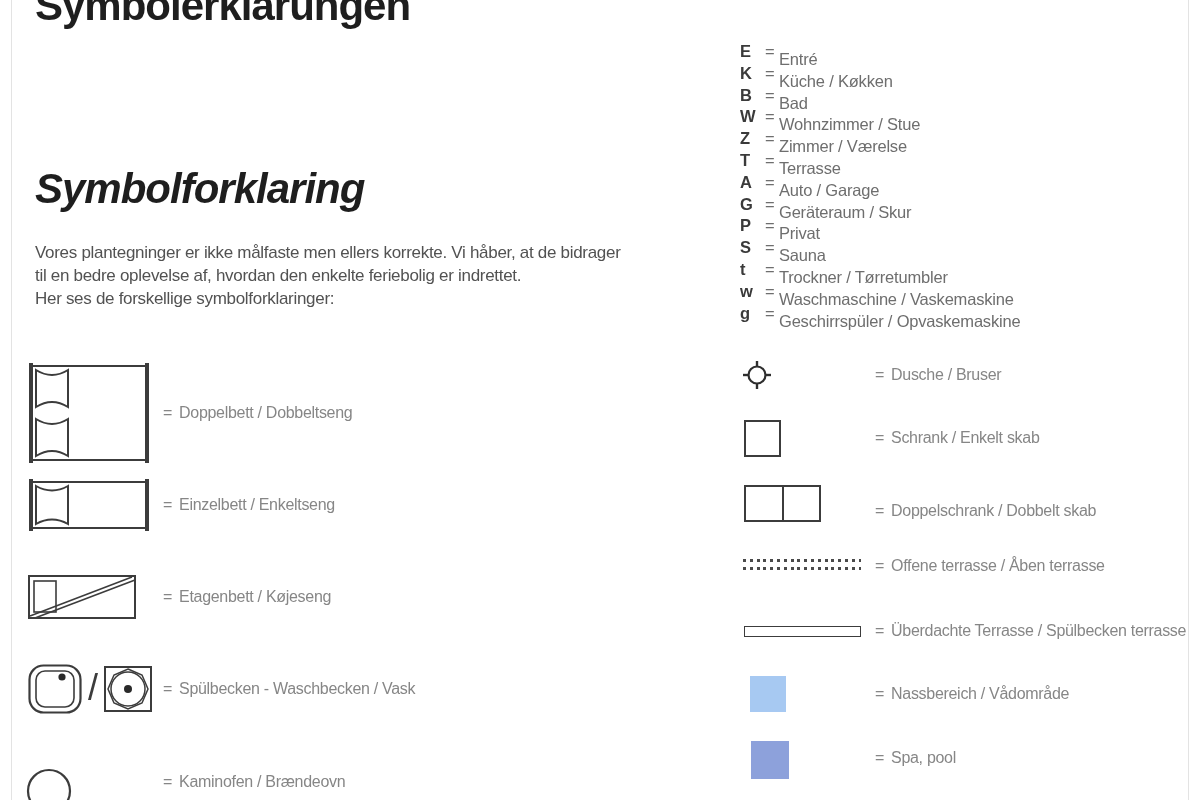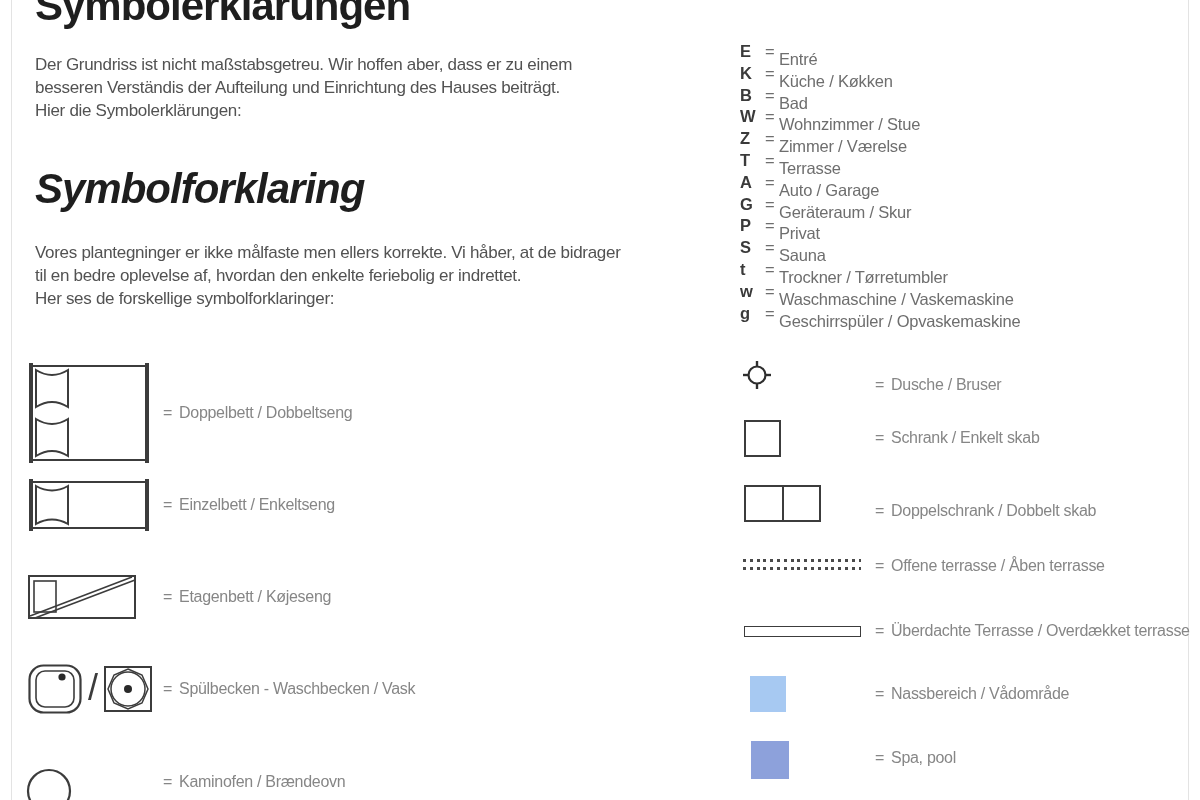--- a/index.html
+++ b/index.html
@@ -62,11 +62,6 @@
 
   <h1 id="title-de" class="h-title">Symbolerklärungen</h1>
 
-  <div id="intro-de" class="para">
-    <div>Der Grundriss ist nicht maßstabsgetreu. Wir hoffen aber, dass er zu einem</div>
-    <div>besseren Verständis der Aufteilung und Einrichtung des Hauses beiträgt.</div>
-    <div>Hier die Symbolerklärungen:</div>
-  </div>
 
   <h2 id="title-da" class="h-title">Symbolforklaring</h2>
 

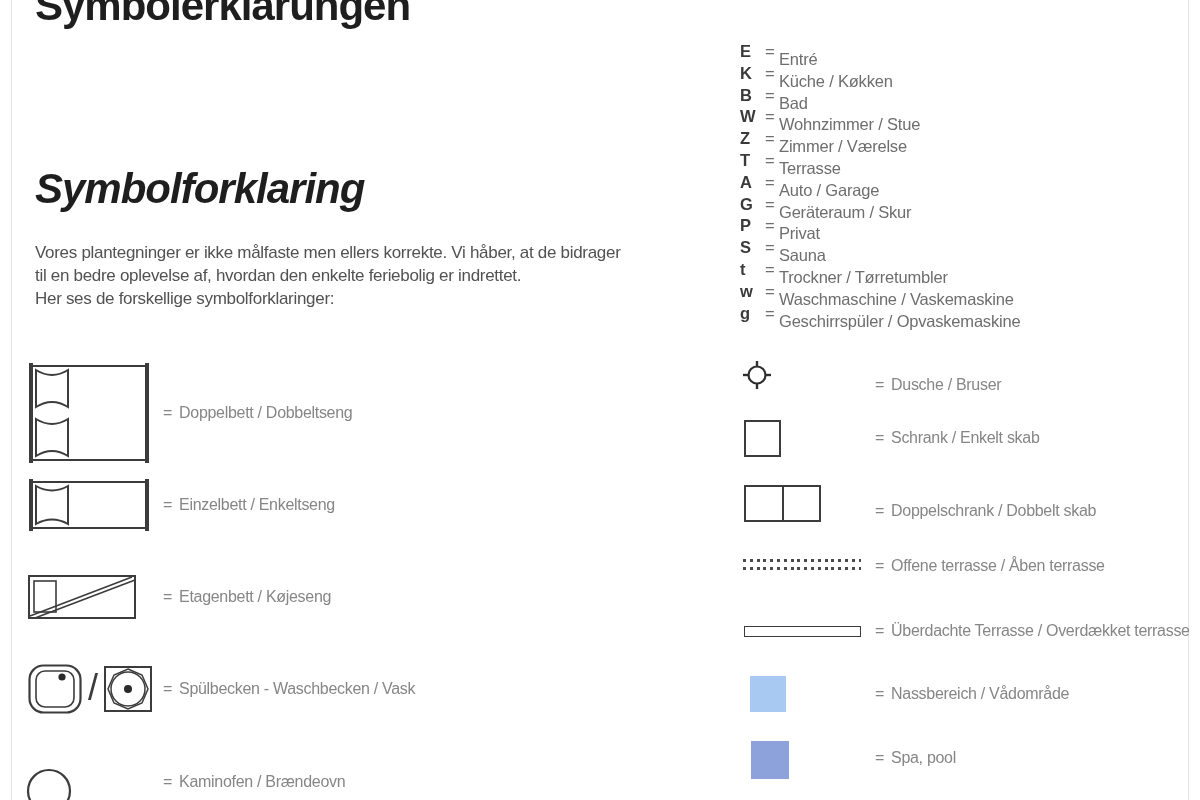--- a/index.html
+++ b/index.html
@@ -206,7 +206,7 @@
       <line x1="24" y1="15" x2="29" y2="15" stroke="#2e2e2e" stroke-width="2.4"></line>
     </svg>
   </span>
-  <span class="sym-label" style="left:875px;top:376px;text-align:center;"><span class="eq">=</span><span>Dusche / Bruser</span></span>
+  <span class="sym-label" style="left:875px;top:366px;text-align:center;"><span class="eq">=</span><span>Dusche / Bruser</span></span>
 
   <div class="sq" style="left:744px;top:420px;width:37px;height:37px;"></div>
   <span class="sym-label" style="left:875px;top:429px;"><span class="eq">=</span><span>Schrank / Enkelt skab</span></span>

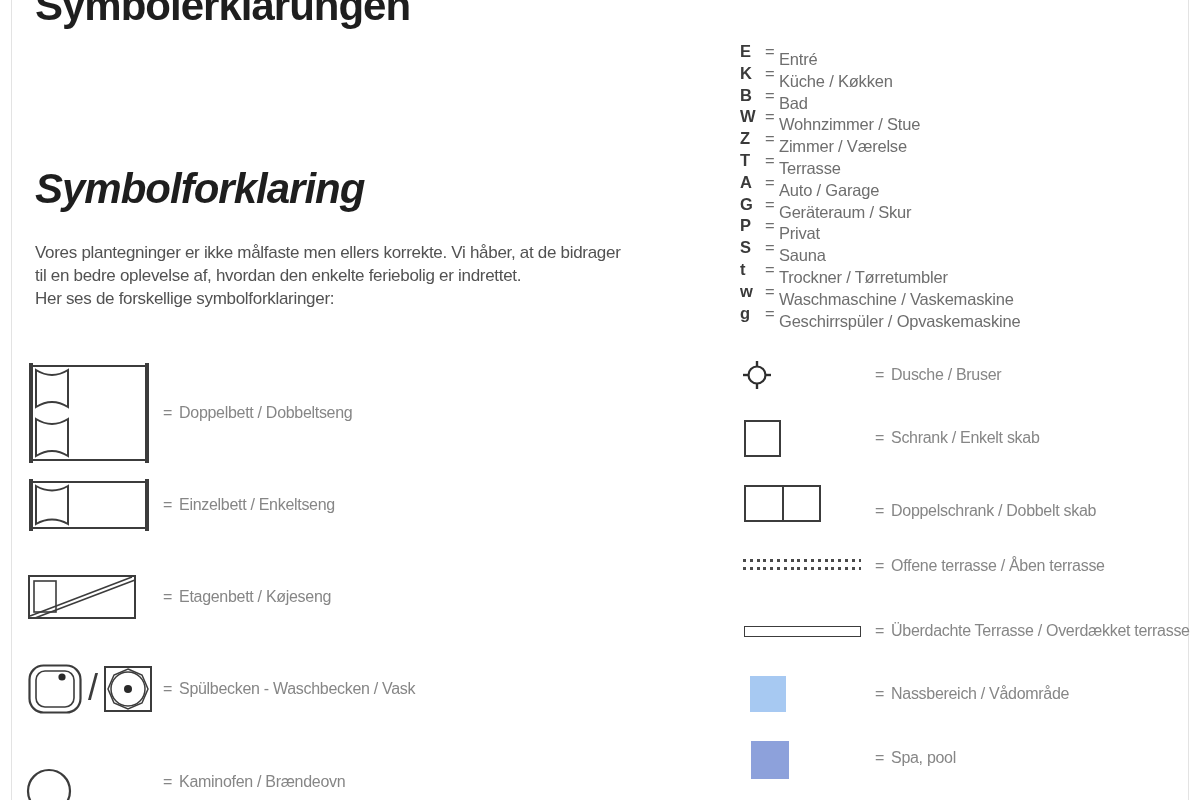--- a/index.html
+++ b/index.html
@@ -223,7 +223,7 @@
   <span class="sym-label" style="left:875px;top:557px;text-align:center;"><span class="eq">=</span><span>Offene terrasse / Åben terrasse</span></span>
 
   <div class="thin-rect" style="left:744px;top:626px;width:117px;height:11px;"></div>
-  <span class="sym-label" style="left:875px;top:622px;"><span class="eq">=</span><span>Überdachte Terrasse / Overdækket terrasse</span></span>
+  <span class="sym-label" style="left:875px;top:622px;"><span class="eq">=</span><span>Überdachte Terrasse / Spülbecken terrasse</span></span>
 
   <div class="swatch" style="left: 750px; top: 676px; width: 36px; height: 36px; background: rgb(167, 201, 242);"></div>
   <span class="sym-label" style="left:875px;top:685px;"><span class="eq">=</span><span>Nassbereich / Vådområde</span></span>

